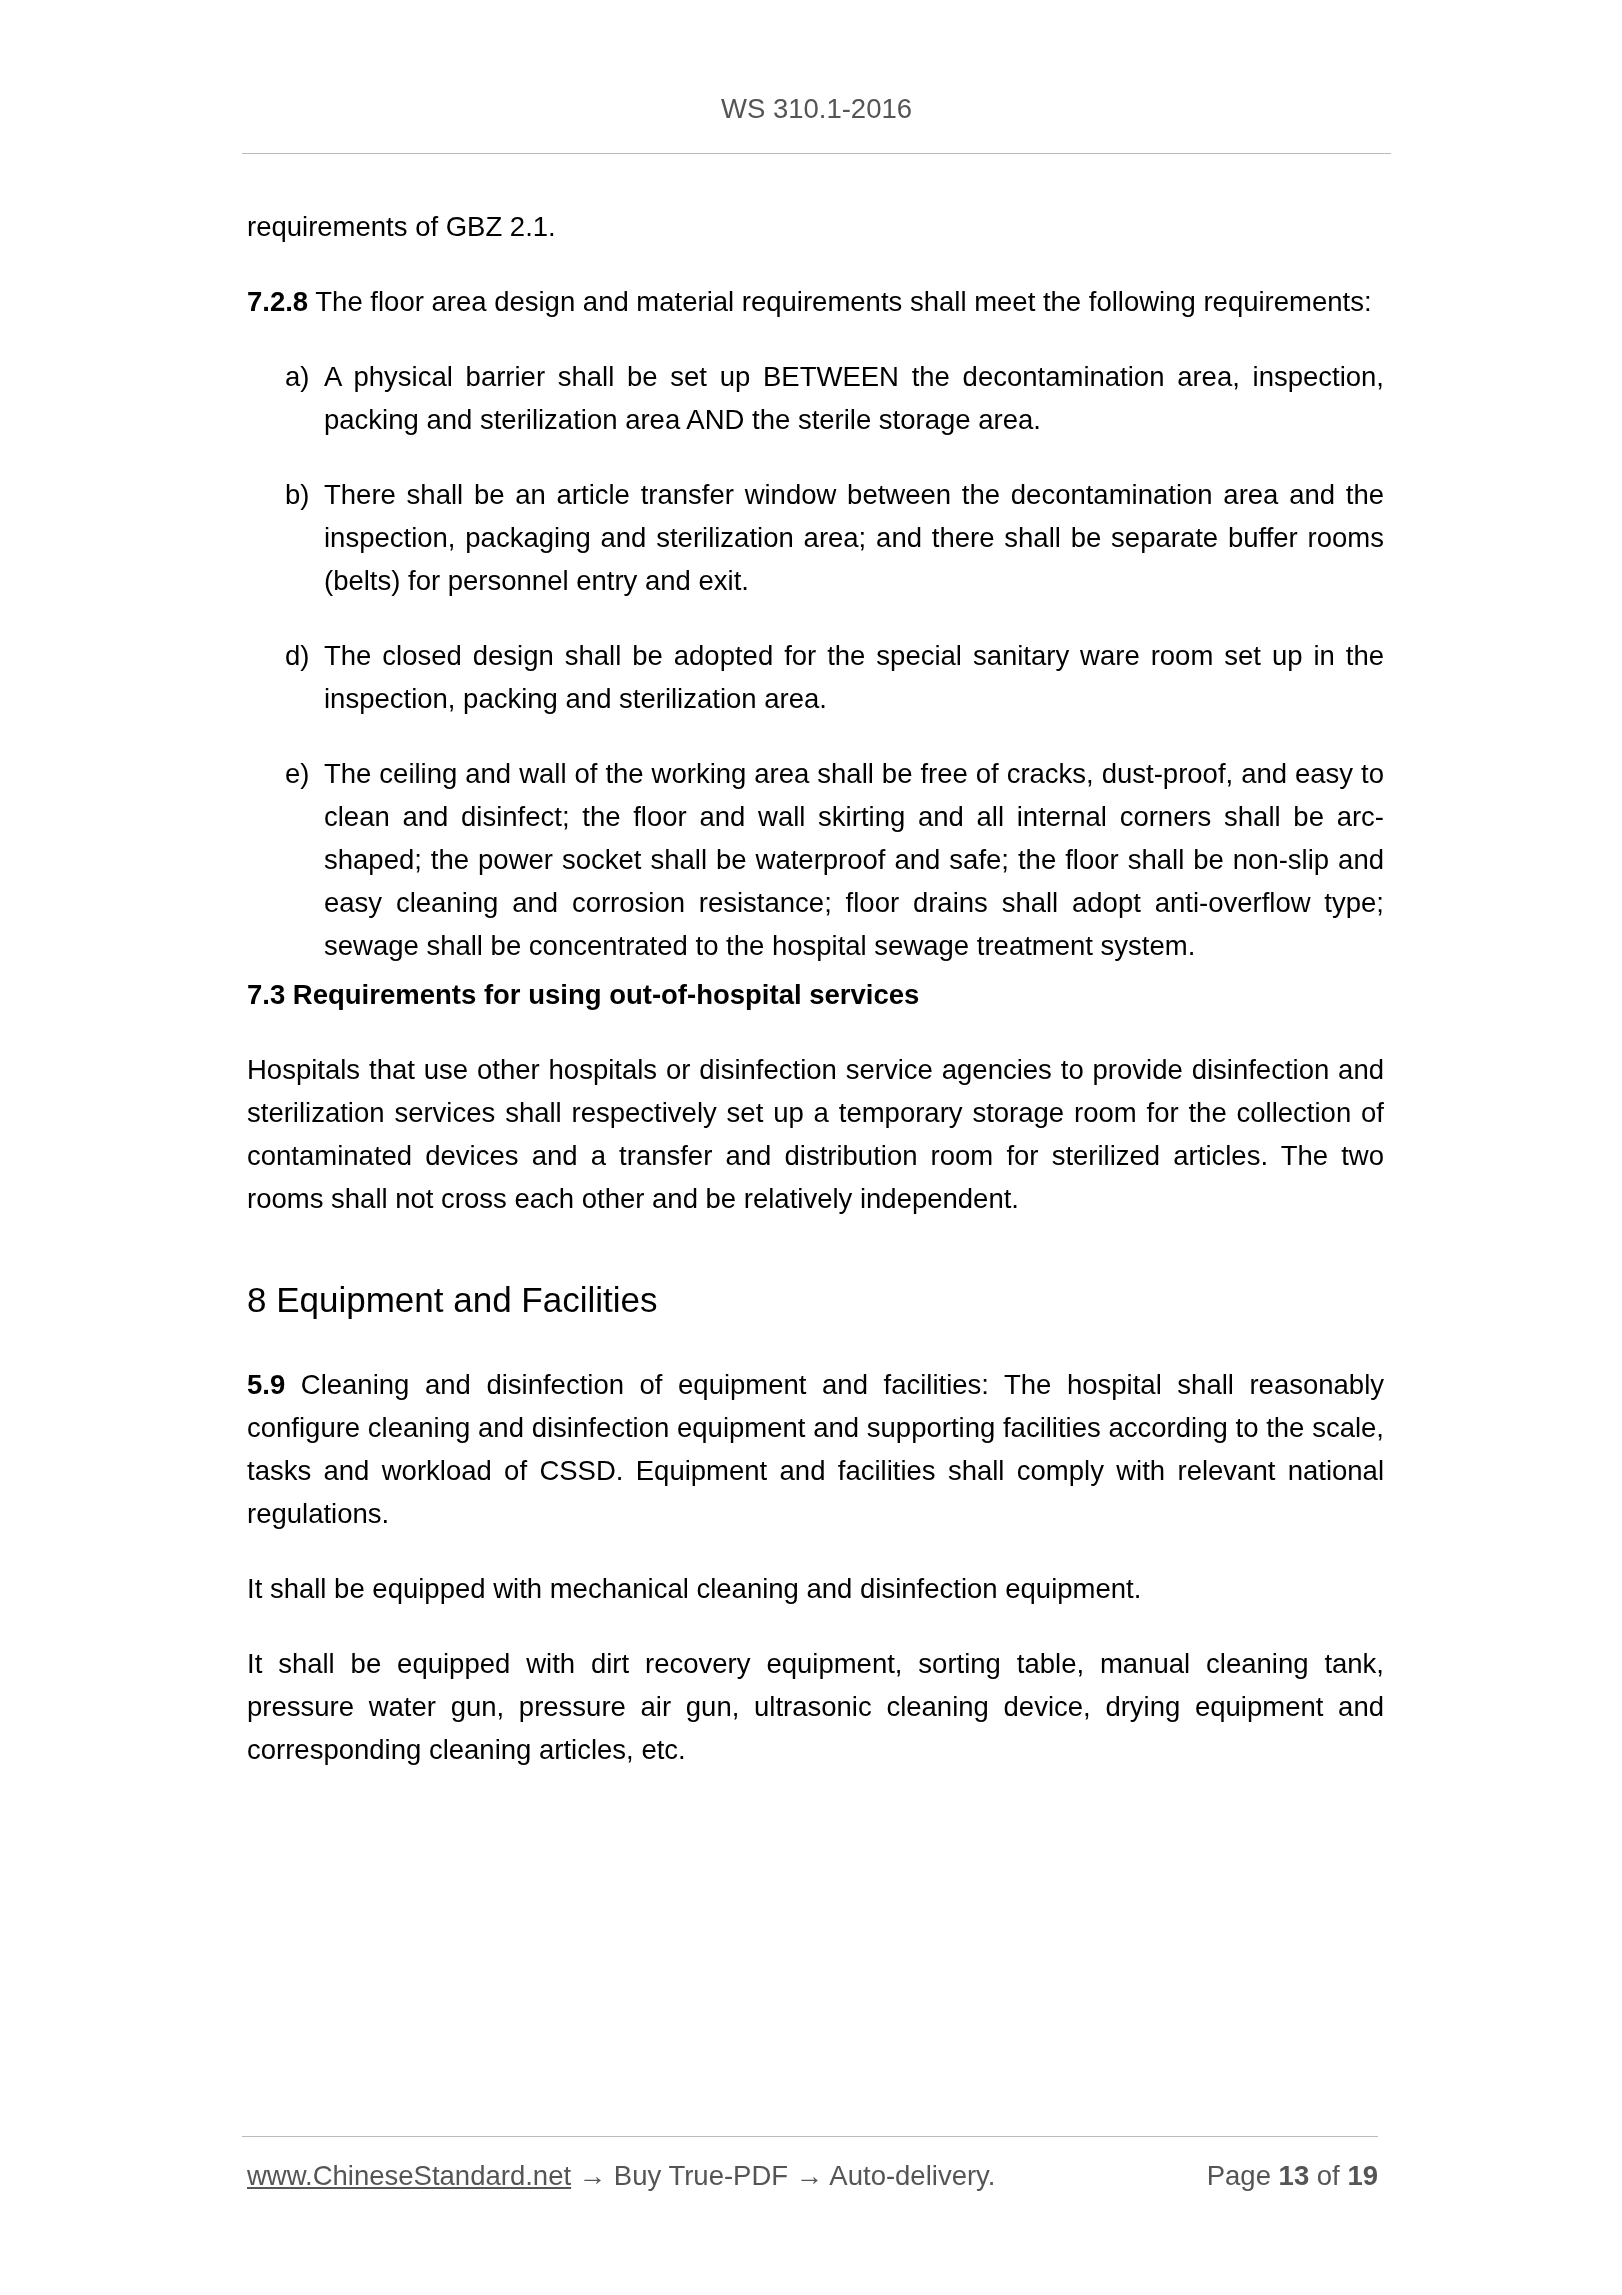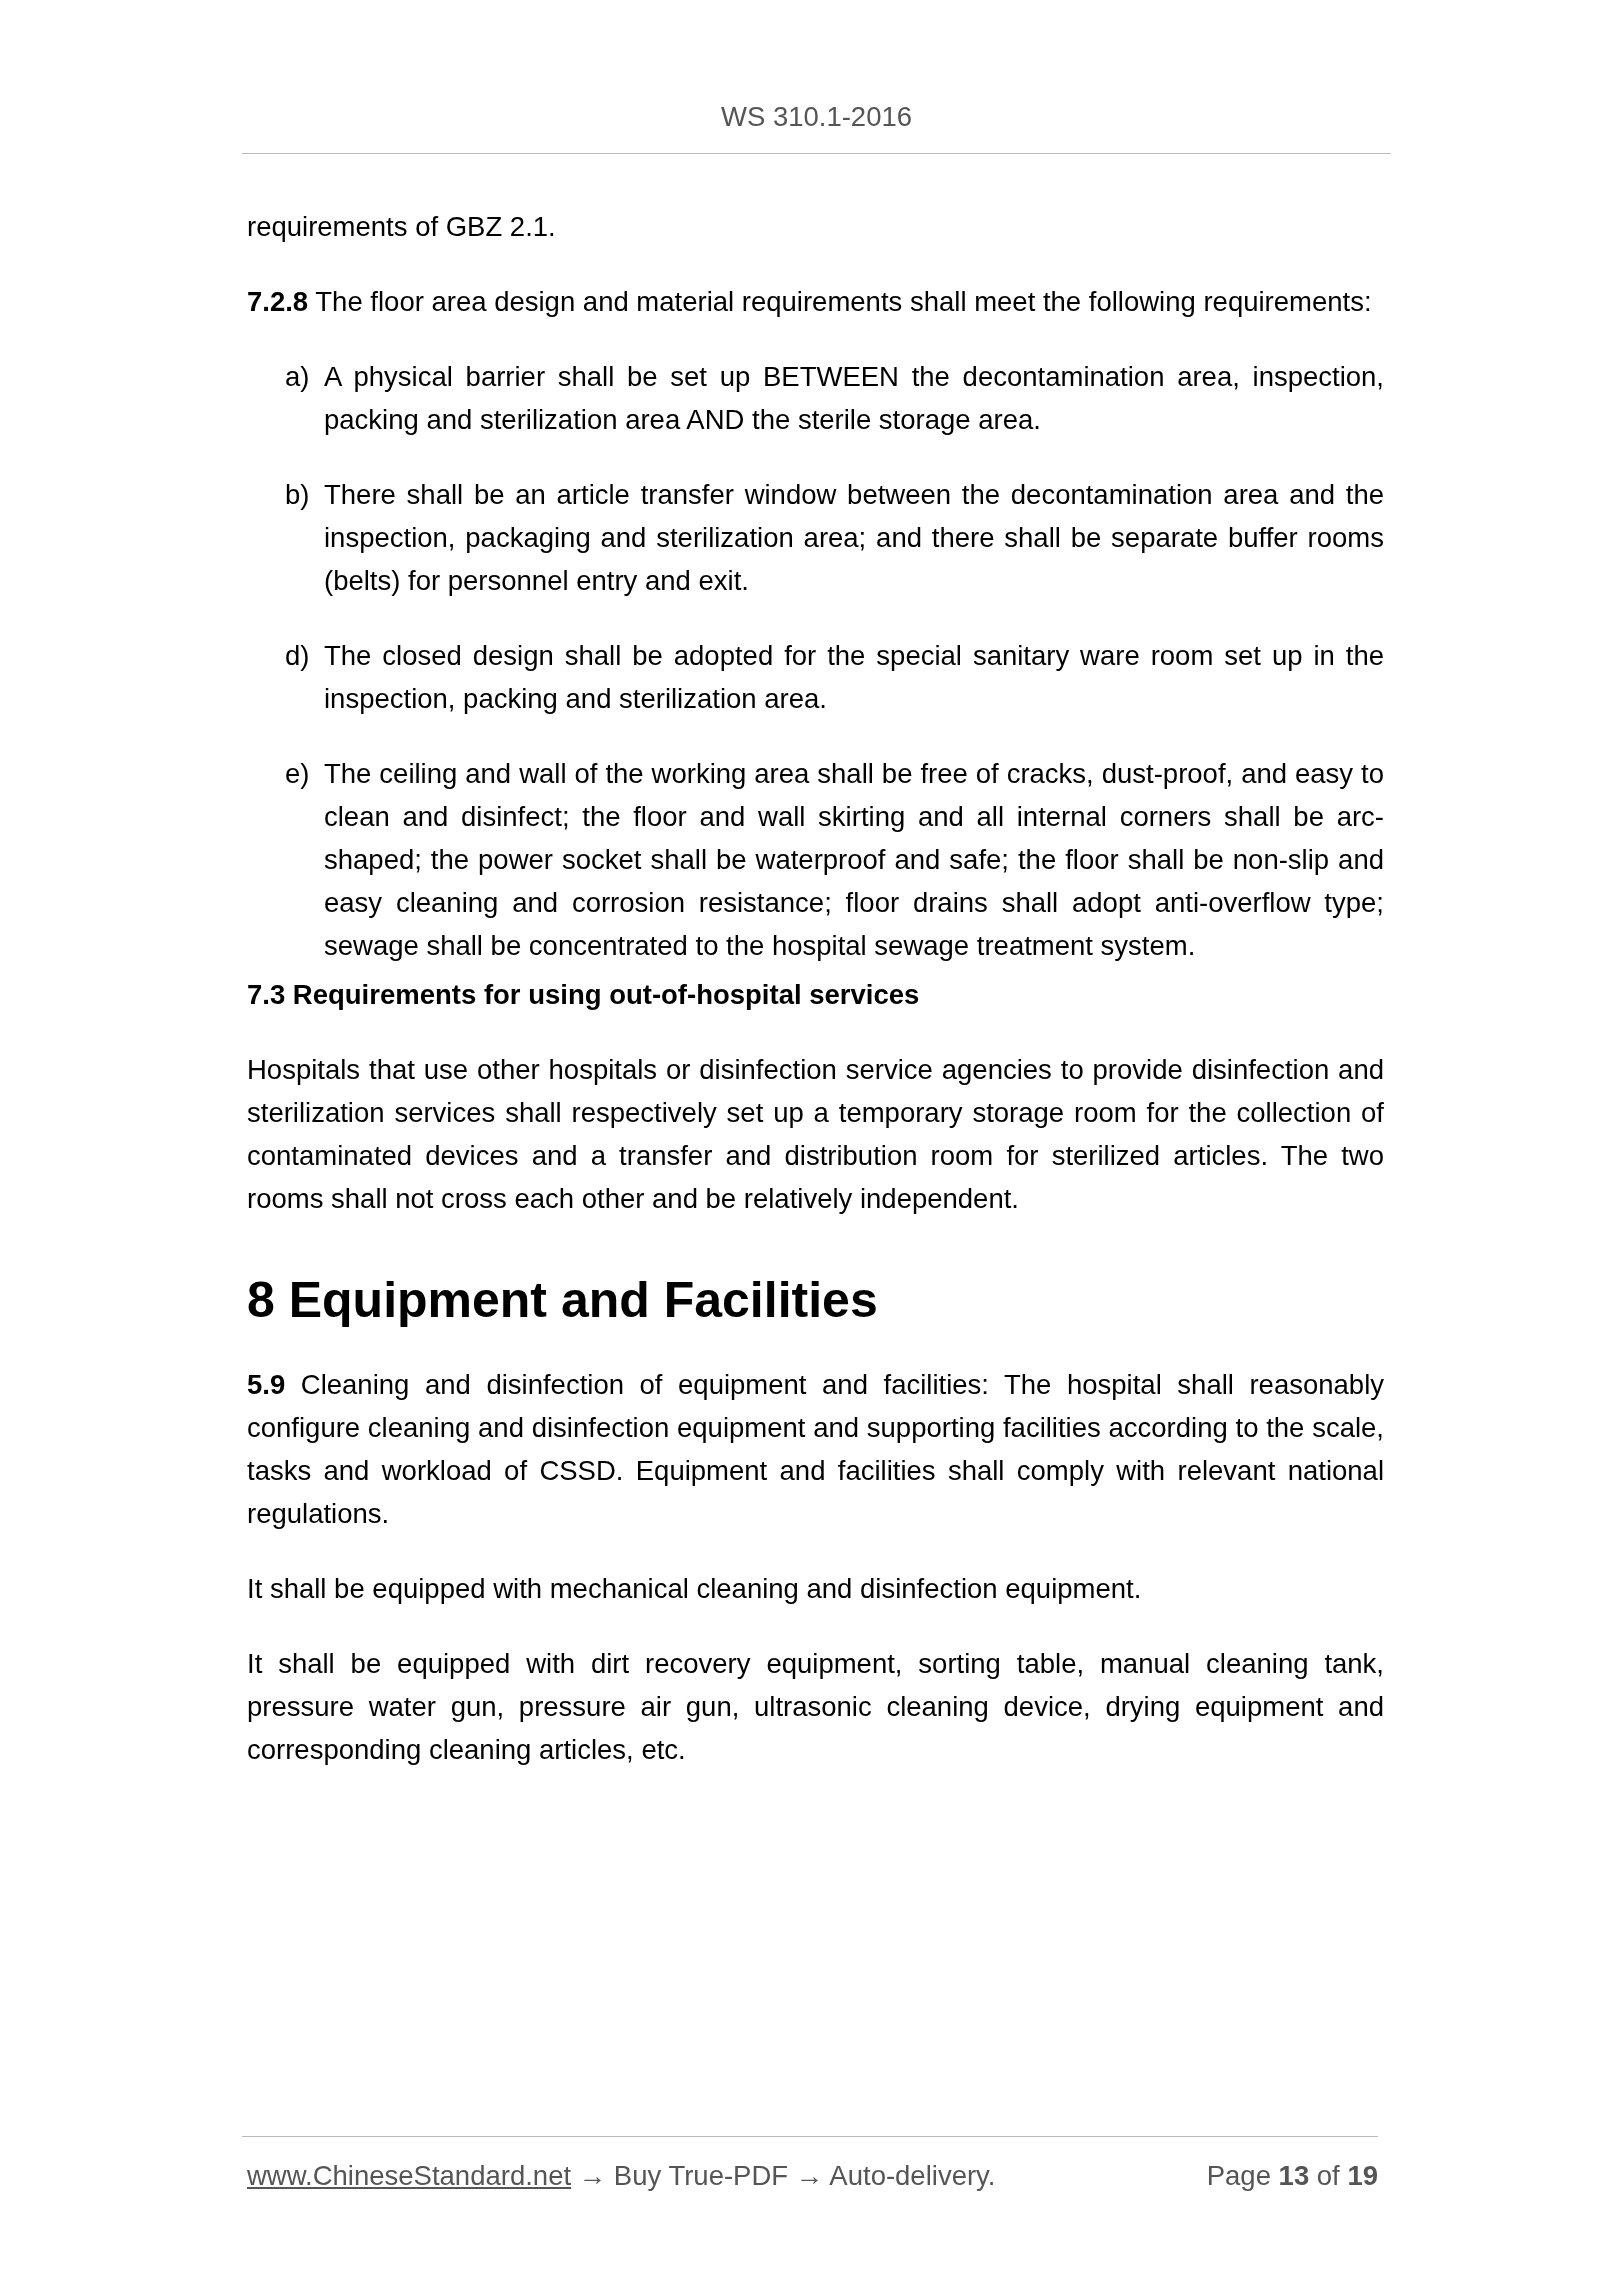--- a/index.html
+++ b/index.html
@@ -5,7 +5,7 @@
   html, body { margin:0; padding:0; background:#fff; }
   body { width:1623px; height:2295px; position:relative; overflow:hidden;
          font-family:"Liberation Sans", sans-serif; color:#000; }
-  .page-header { position:absolute; left:242px; width:1149px; top:101px; text-align:center;
+  .page-header { position:absolute; left:242px; width:1149px; top:93px; text-align:center;
          font-size:27.5px; color:#555; }
   .header-rule { position:absolute; left:242px; width:1149px; top:153px; height:0; border-top:1.7px solid #bbb; }
   .content { position:absolute; left:247px; width:1137px; top:205px; font-size:27.5px; line-height:43px; }

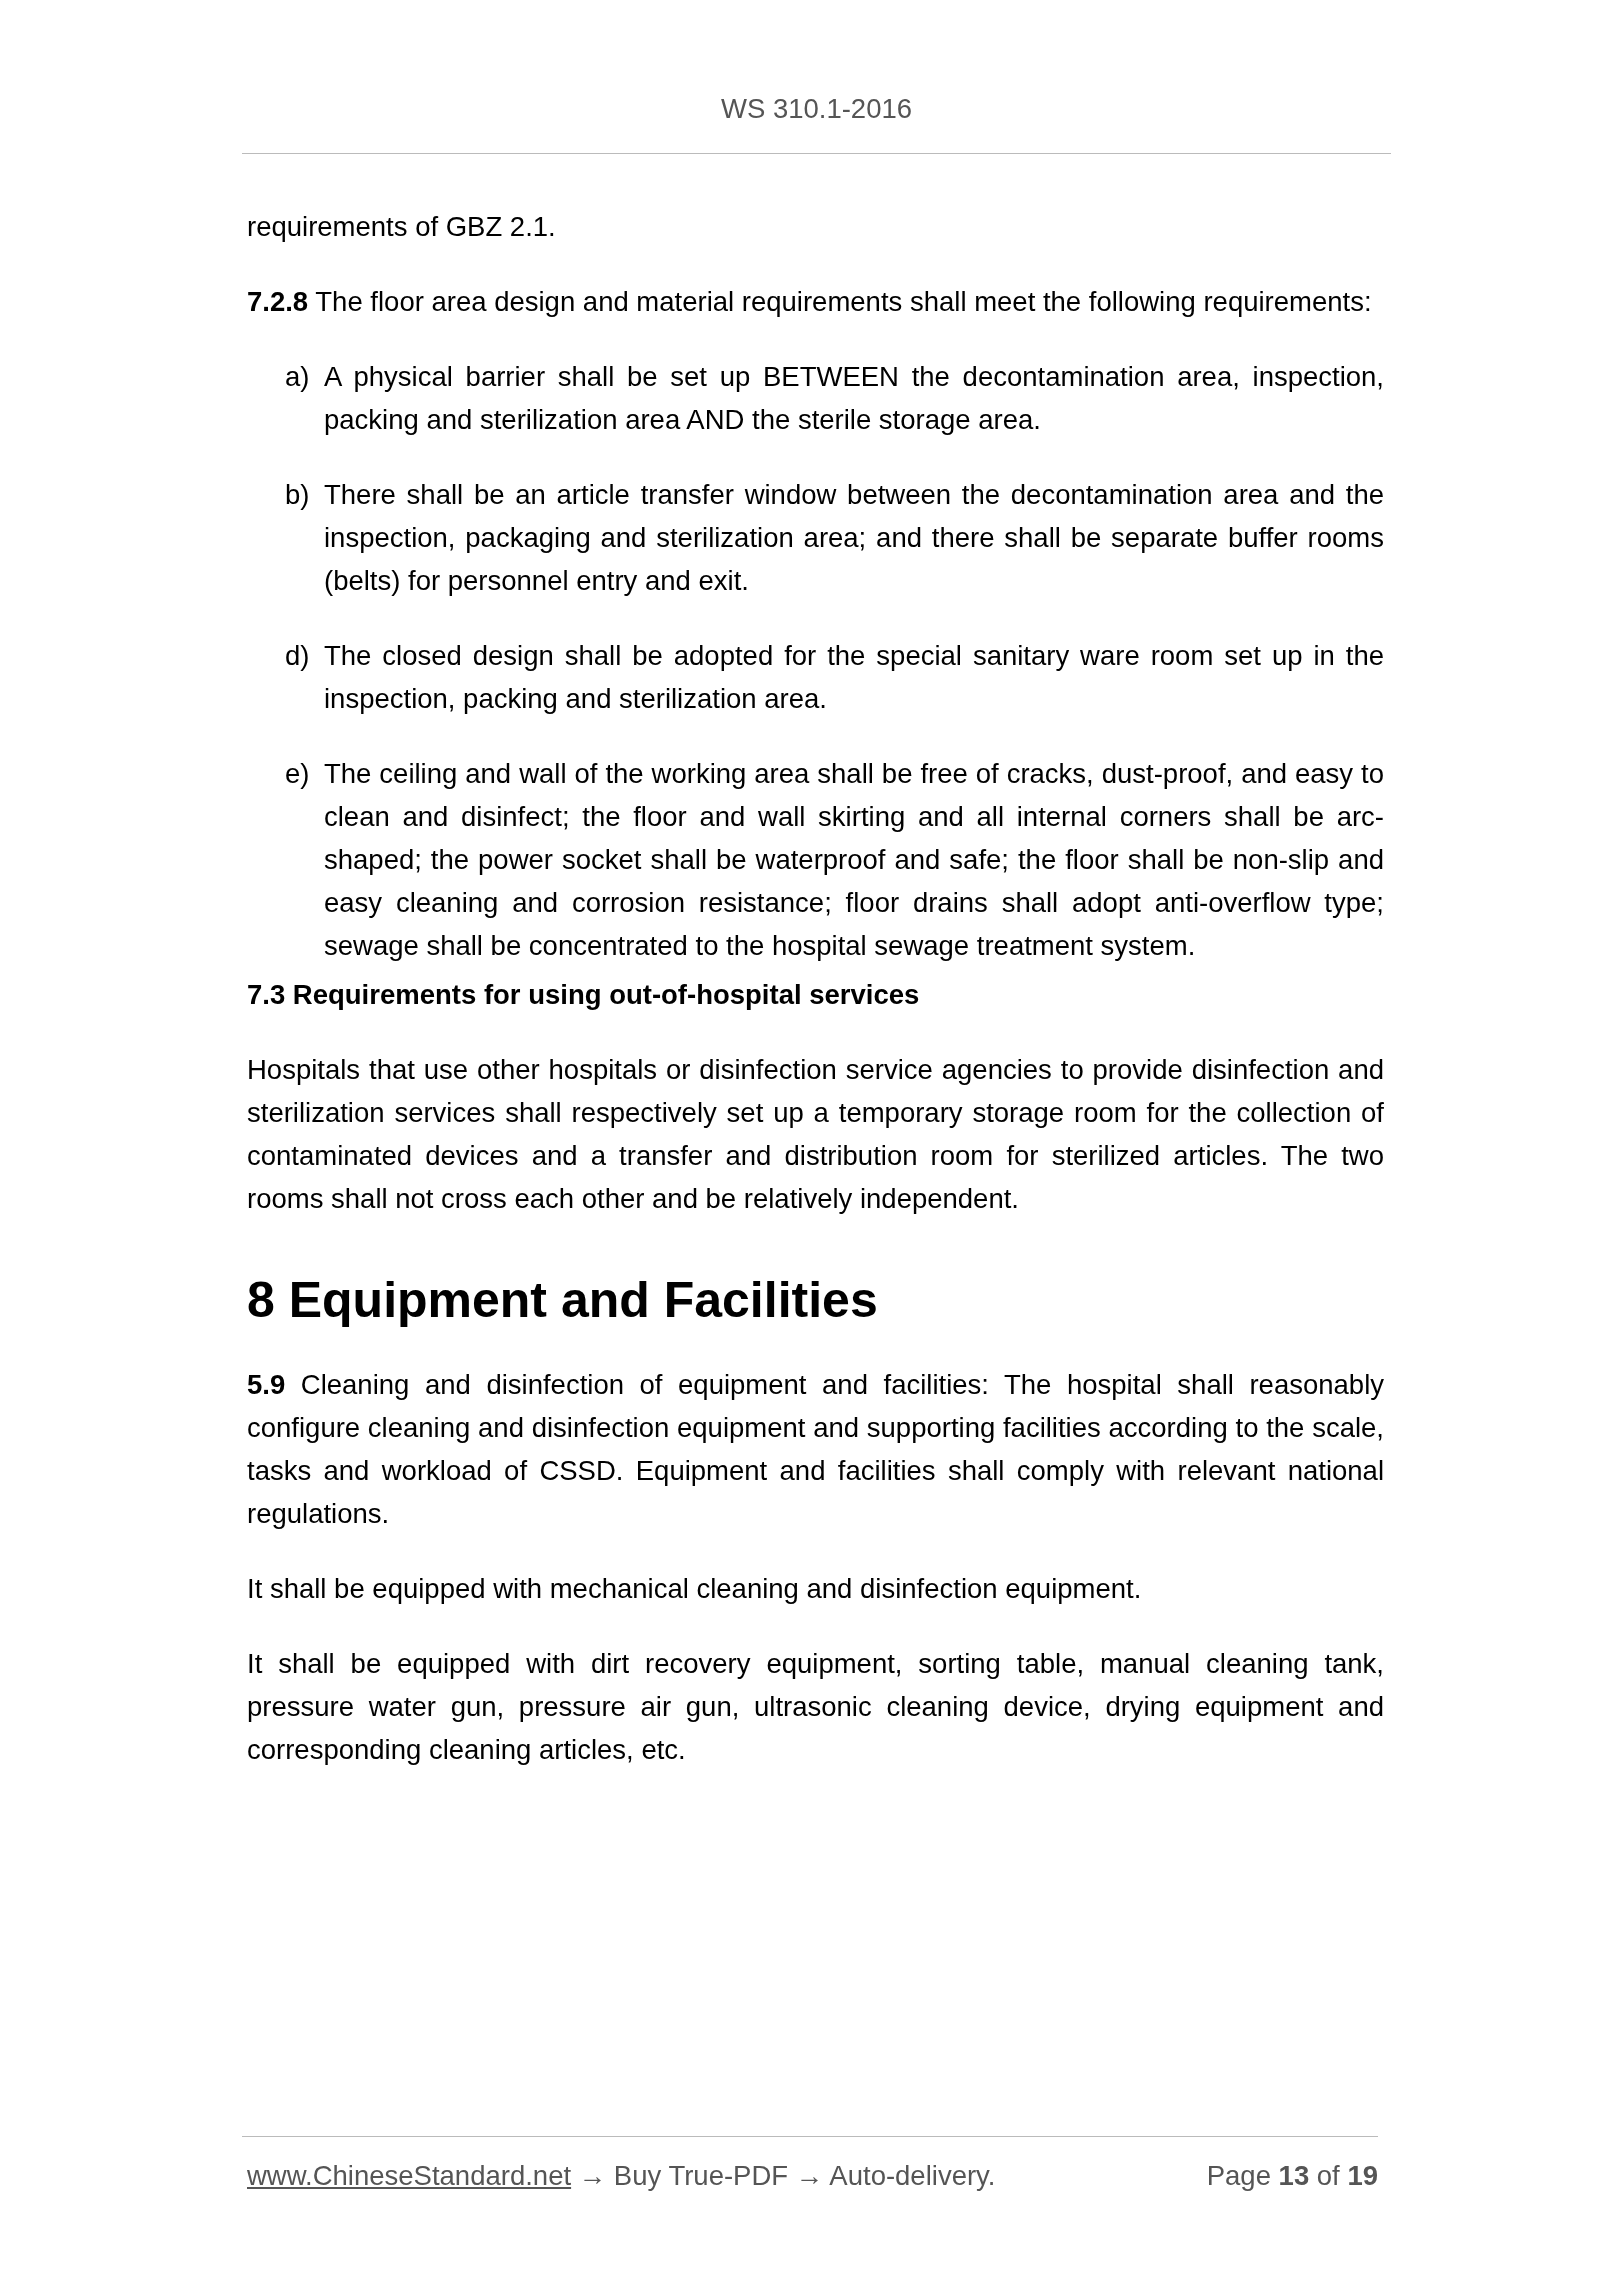--- a/index.html
+++ b/index.html
@@ -14,7 +14,7 @@
   .item { margin-left:38px; padding-left:39px; text-indent:-39px; text-align:justify; margin-top:32px; }
   .item-label { display:inline-block; width:39px; text-indent:0; }
   .sub-heading { font-weight:bold; margin-top:32px; }
-  .section-heading { font-weight:bold; font-size:50px; line-height:50px; margin-top:55px; margin-bottom:0; }
+  .section-heading { font-weight:normal; font-size:35px; line-height:50px; margin-top:55px; margin-bottom:0; }
   b { font-weight:bold; }
   .footer-rule { position:absolute; left:242px; width:1136px; top:2136px; height:0; border-top:1.7px solid #bbb; }
   .footer { position:absolute; left:247px; width:1131px; top:2160px; font-size:27.5px; color:#555; }

